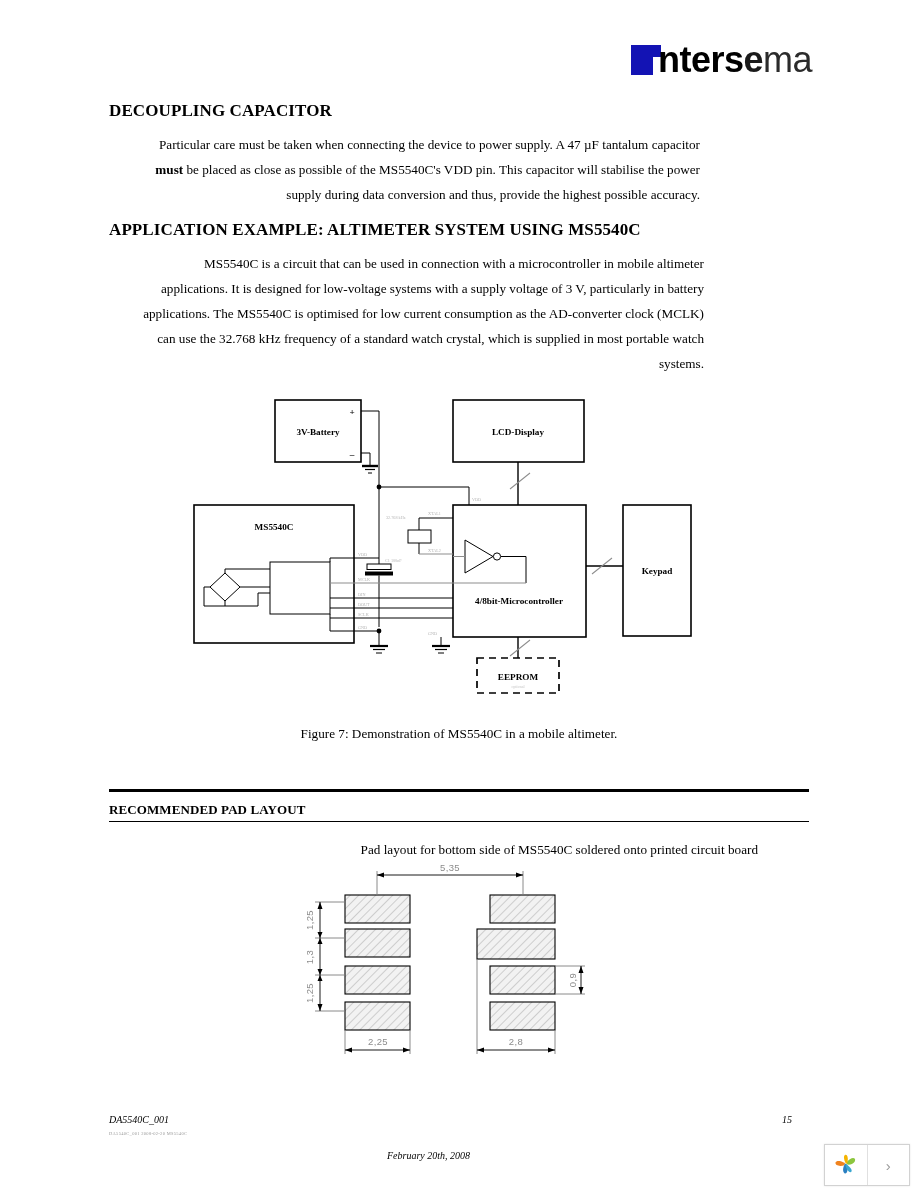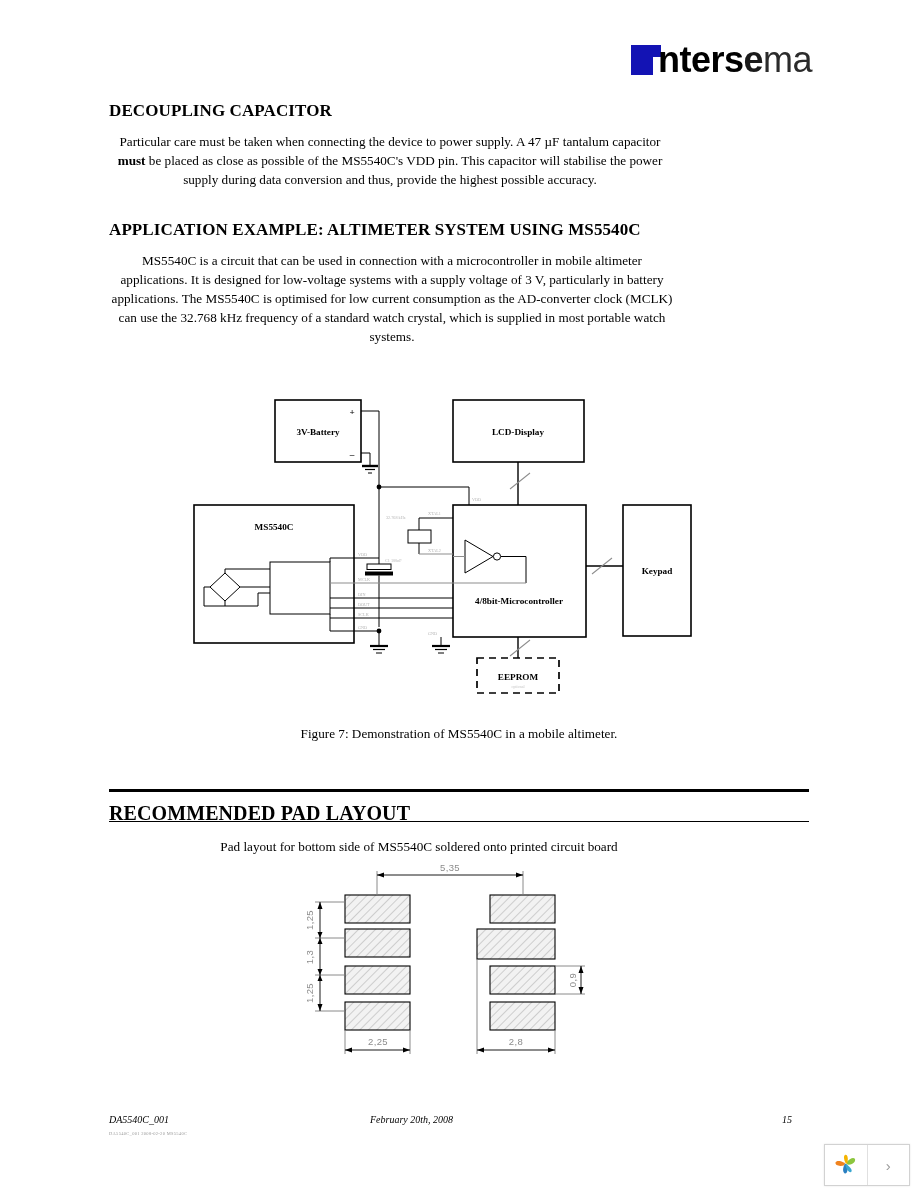--- a/index.html
+++ b/index.html
@@ -75,8 +75,9 @@
   .para {
     position: absolute;
     font-size: 13.2px;
-    line-height: 19px;
-    text-align: center;
+    line-height: 25px;
+    text-align: right;
+    margin-left: 29px;
   }
   .para b { font-weight: bold; }
 

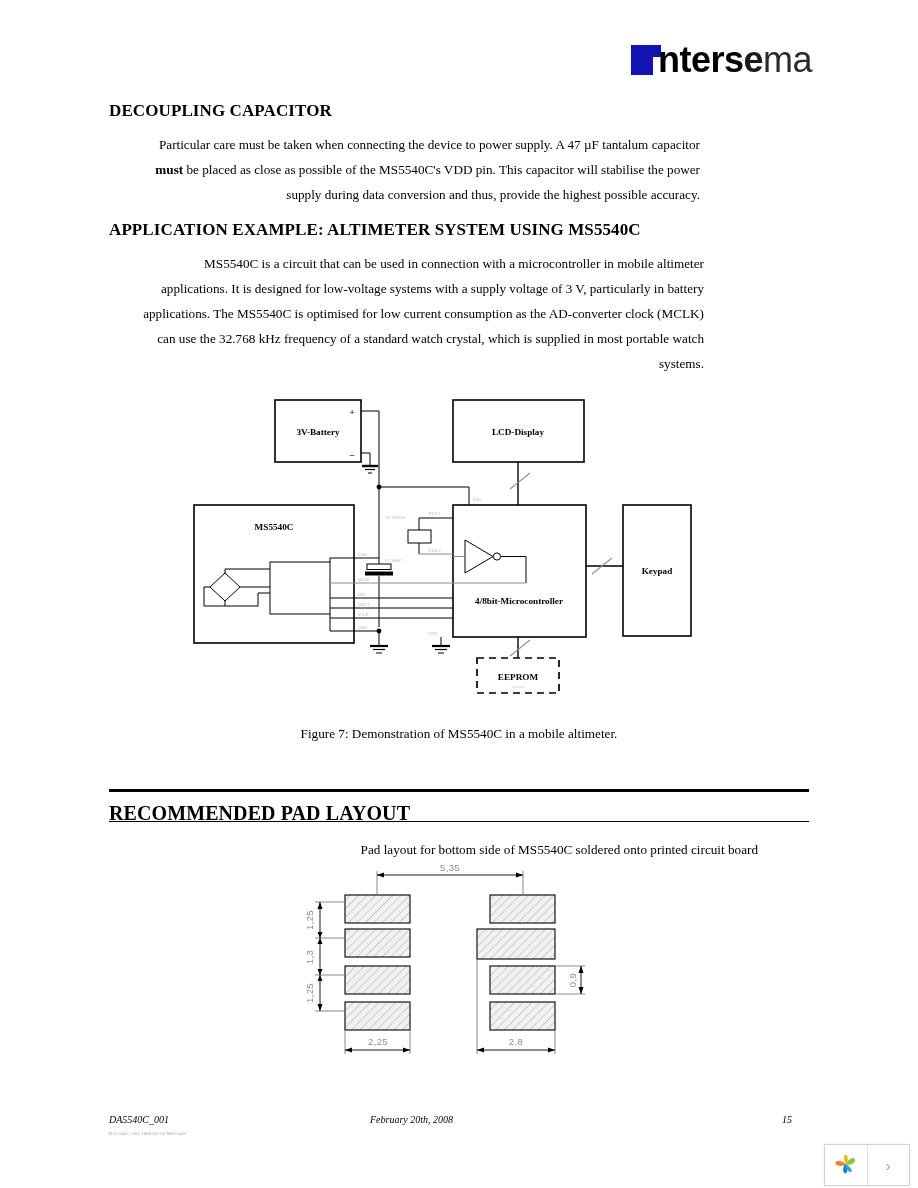--- a/index.html
+++ b/index.html
@@ -109,7 +109,7 @@
   #h-padlayout {
     left: 109px;
     top: 802px;
-    font-size: 20px;
+    font-size: 13px;
   }
   #rule-thin {
     position: absolute;

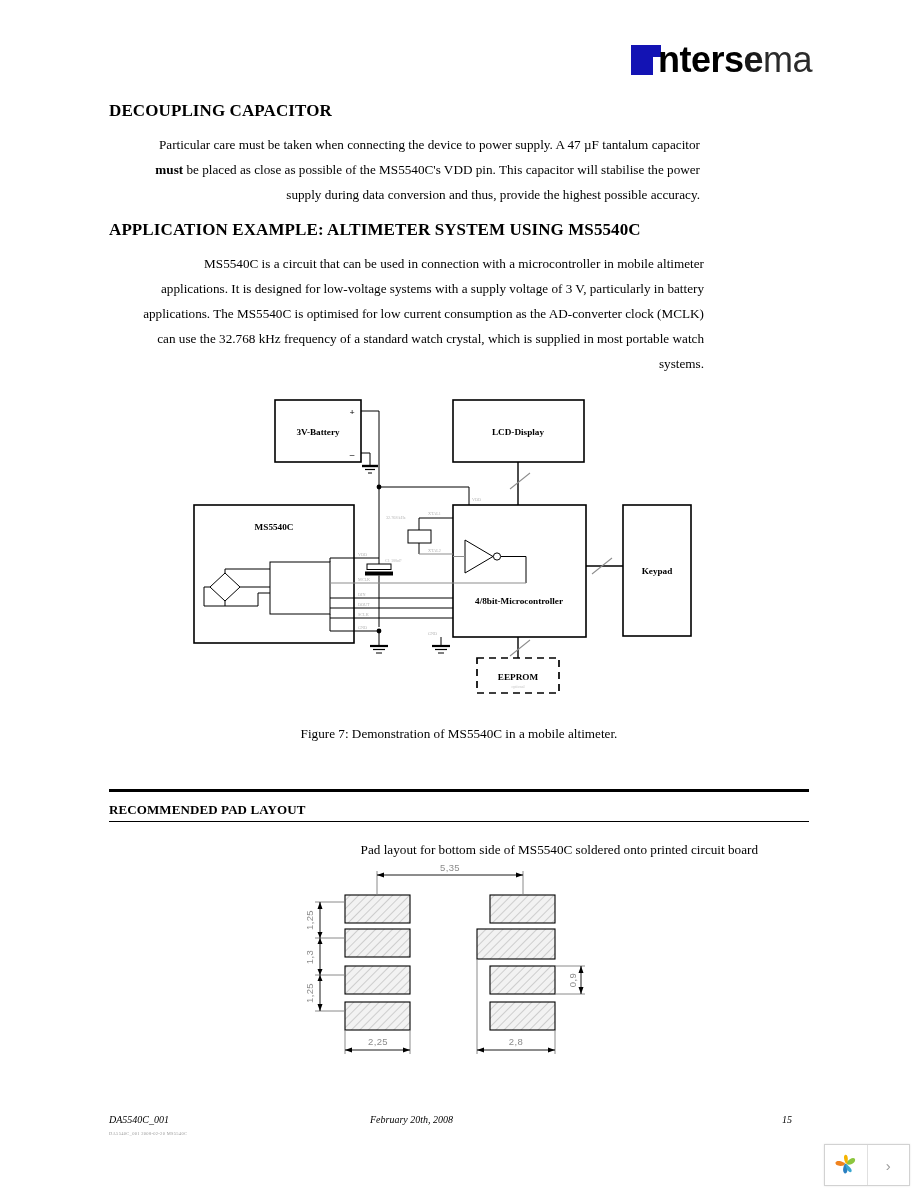--- a/index.html
+++ b/index.html
@@ -129,7 +129,7 @@
     font-style: italic;
   }
   #footer-doc { left: 109px; }
-  #footer-date { left: 370px; }
+  #footer-date { left: 387px; margin-top: 36px; }
   #footer-page { left: 782px; }
   #footer-tiny {
     position: absolute;

